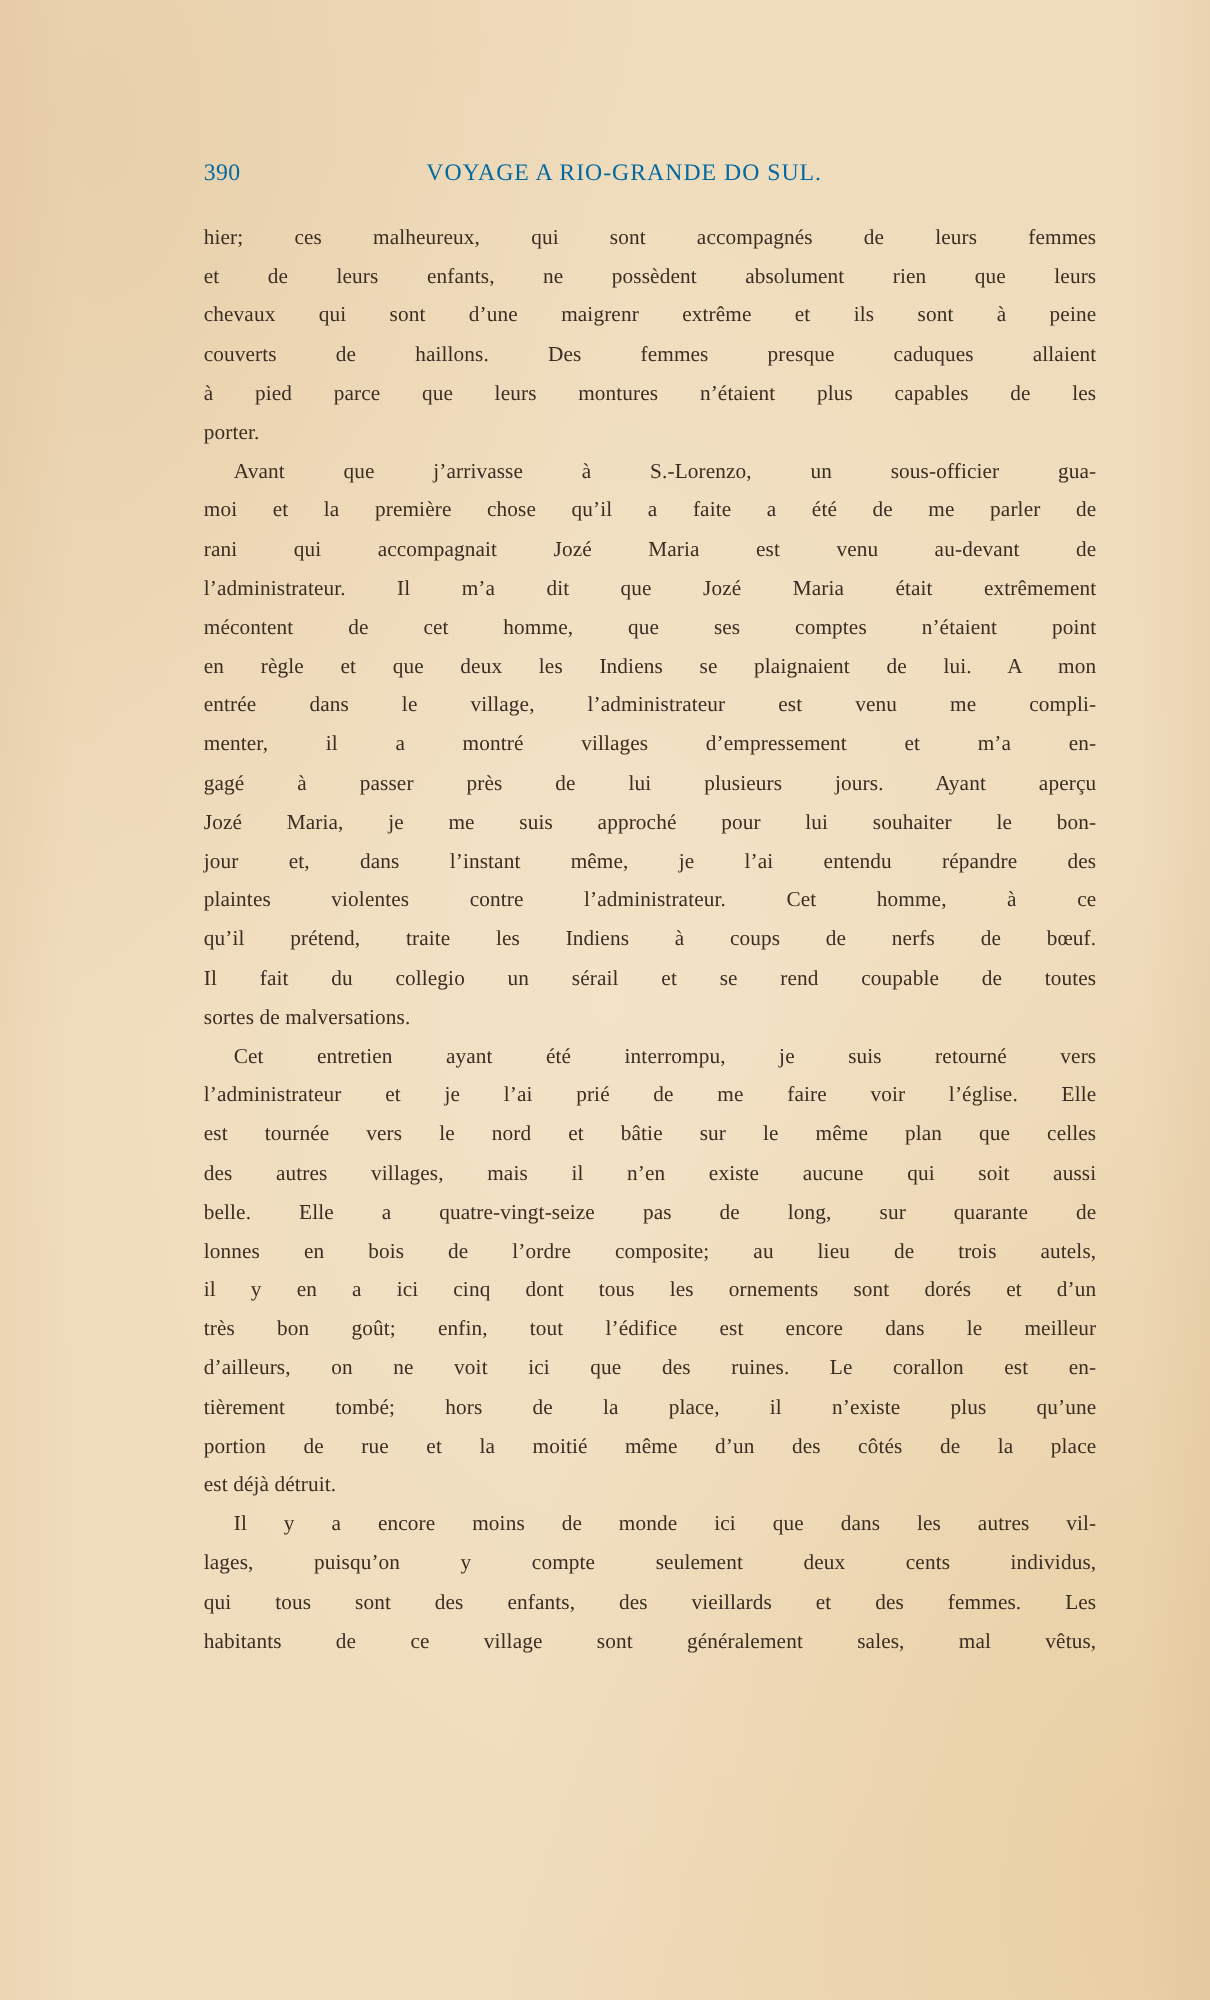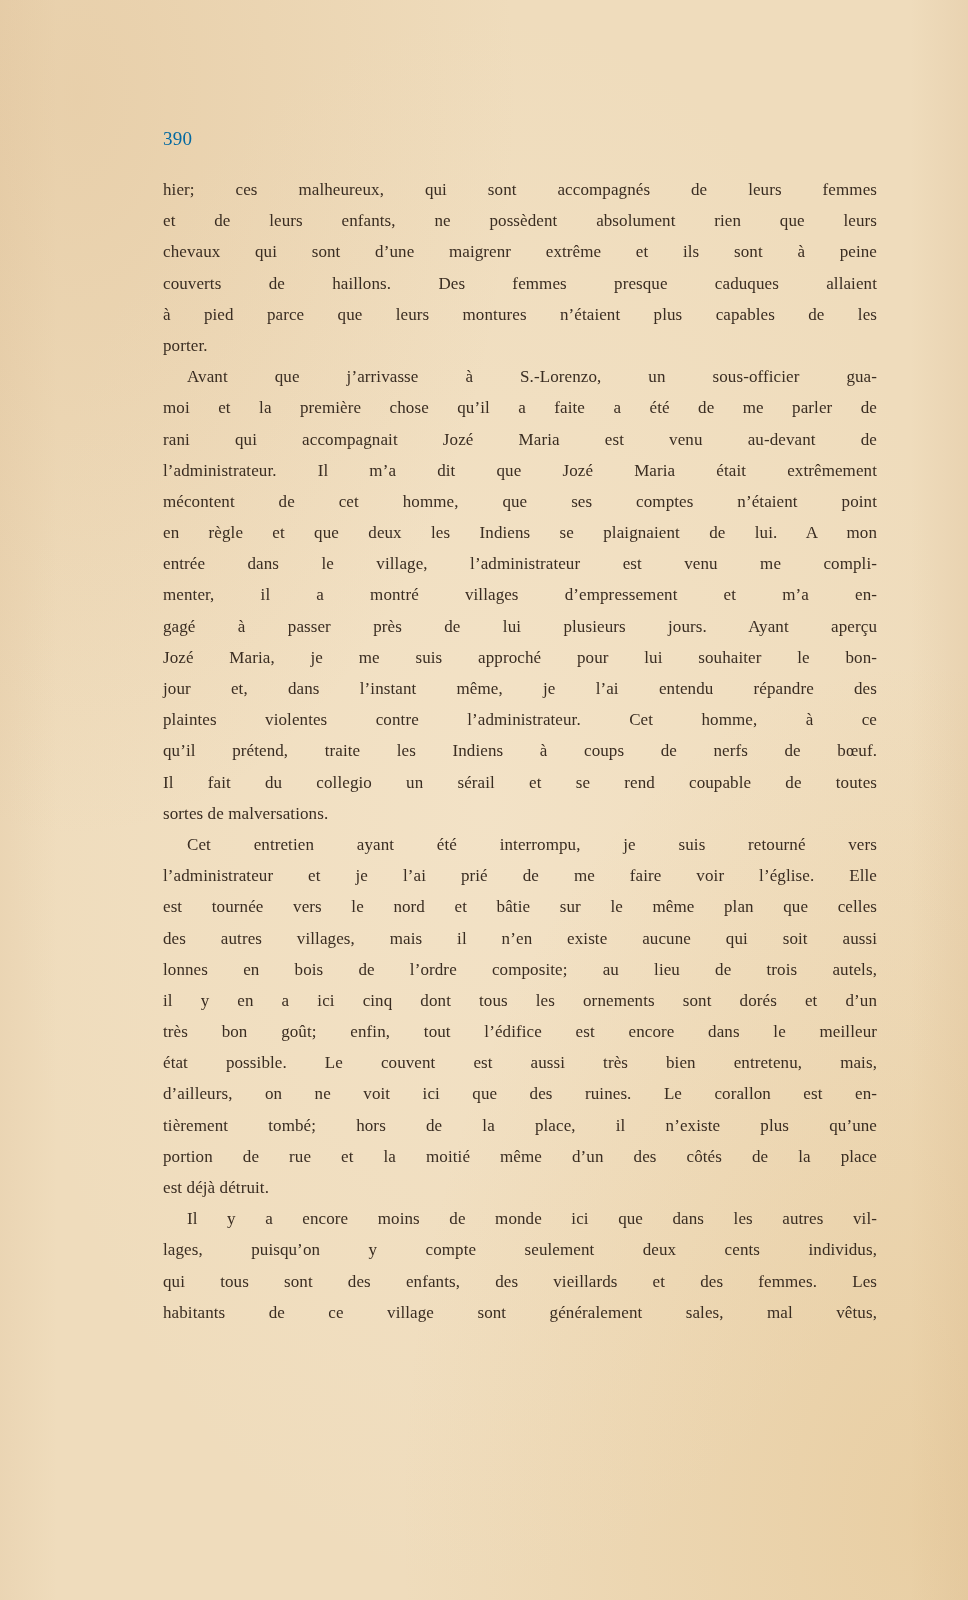--- a/index.html
+++ b/index.html
@@ -68,6 +68,7 @@
 <div class="page">
   <div class="running-head">
     <span class="page-number">390</span>
+    <span class="running-title">VOYAGE A RIO-GRANDE DO SUL.</span>
   </div>
   <div class="body-text" id="body-text">
       <div class="paragraph">

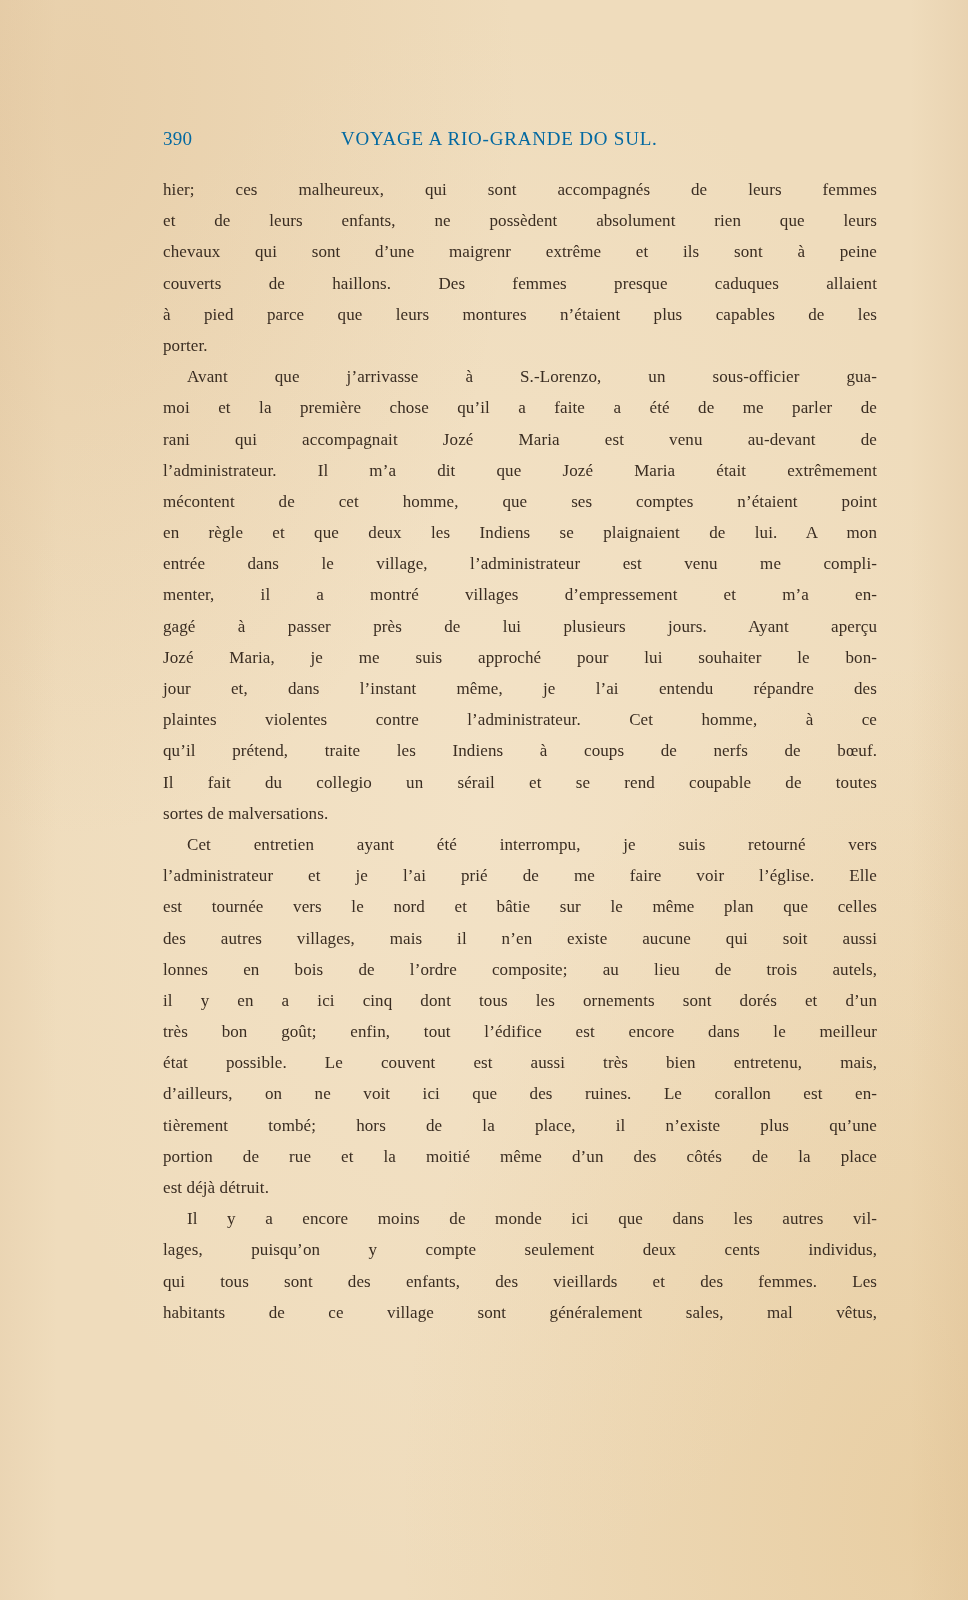--- a/index.html
+++ b/index.html
@@ -101,6 +101,7 @@
         <span class="line">l’administrateur et je l’ai prié de me faire voir l’église. Elle</span>
         <span class="line">est tournée vers le nord et bâtie sur le même plan que celles</span>
         <span class="line">des autres villages, mais il n’en existe aucune qui soit aussi</span>
+        <span class="line">belle. Elle a quatre-vingt-seize pas de long, sur quarante de</span>
         <span class="line">lonnes en bois de l’ordre composite; au lieu de trois autels,</span>
         <span class="line">il y en a ici cinq dont tous les ornements sont dorés et d’un</span>
         <span class="line">très bon goût; enfin, tout l’édifice est encore dans le meilleur</span>

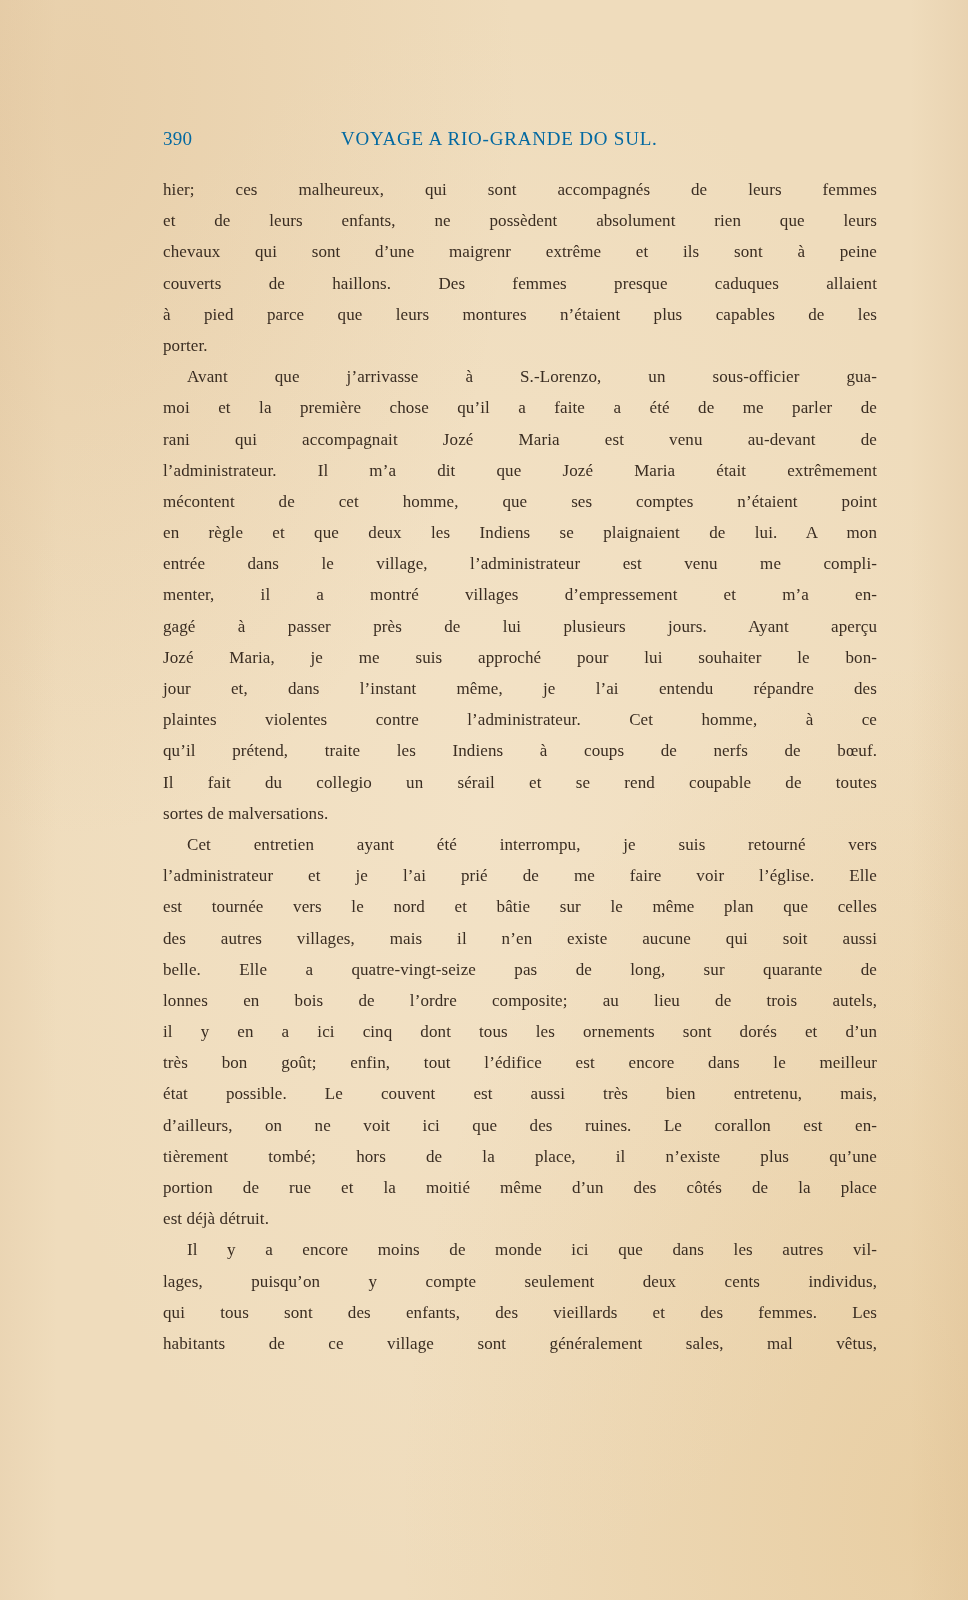--- a/index.html
+++ b/index.html
@@ -105,7 +105,6 @@
         <span class="line">lonnes en bois de l’ordre composite; au lieu de trois autels,</span>
         <span class="line">il y en a ici cinq dont tous les ornements sont dorés et d’un</span>
         <span class="line">très bon goût; enfin, tout l’édifice est encore dans le meilleur</span>
-        <span class="line">état possible. Le couvent est aussi très bien entretenu, mais,</span>
         <span class="line">d’ailleurs, on ne voit ici que des ruines. Le corallon est en-</span>
         <span class="line">tièrement tombé; hors de la place, il n’existe plus qu’une</span>
         <span class="line">portion de rue et la moitié même d’un des côtés de la place</span>

